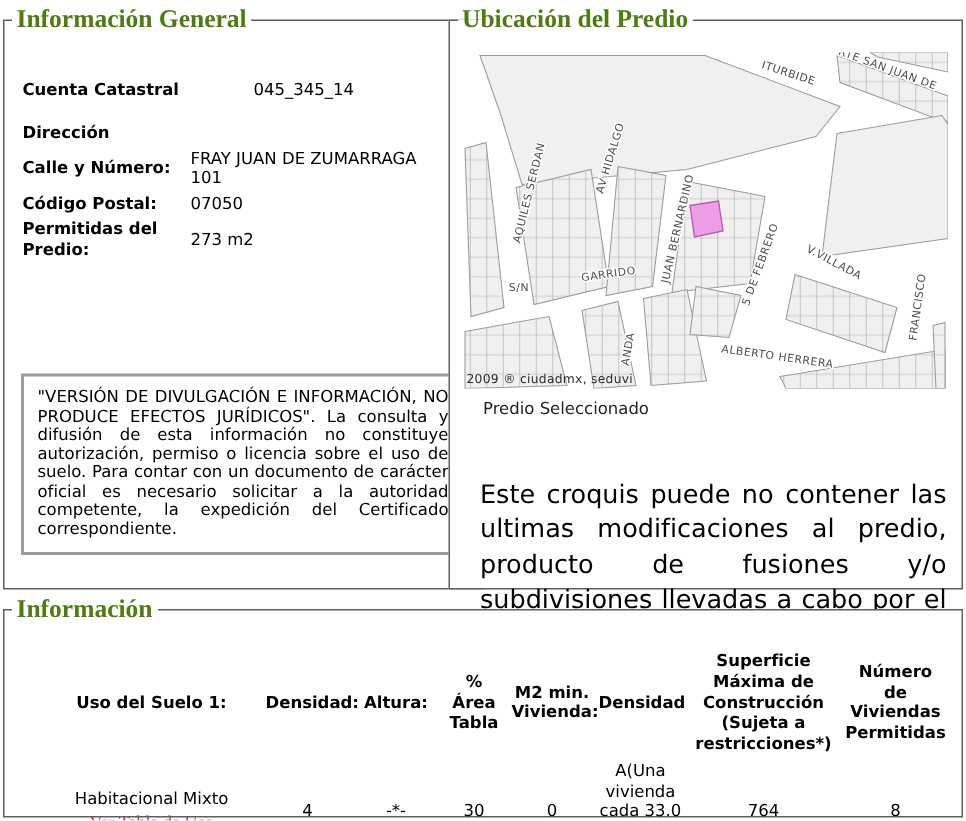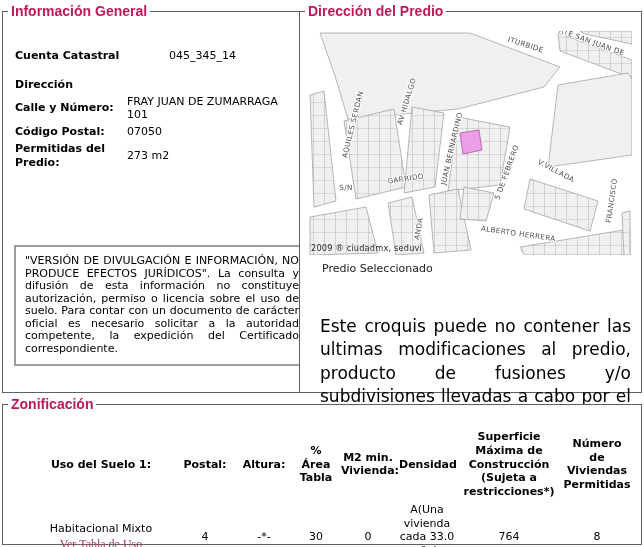--- a/index.html
+++ b/index.html
@@ -7,8 +7,8 @@
   #page{position:relative;width:644px;height:547px;background:#fff;overflow:hidden;}
 
   fieldset{position:absolute;margin:0;padding:0;border:1px solid #5f5f5f;background:#fff;}
-  legend{font-family:Liberation Sans, sans-serif;font-weight:bold;font-size:14px;
-         color:#be185d;margin-left:5px;padding:0 3px;}
+  legend{font-family:Liberation Serif, serif;font-weight:bold;font-size:17px;
+         color:#4d7c0f;margin-left:5px;padding:0 3px;}
 
   #fs-info{left:2px;top:3px;width:286px;height:388px;}
   #fs-ubic{left:299px;top:3px;width:341px;height:388px;}

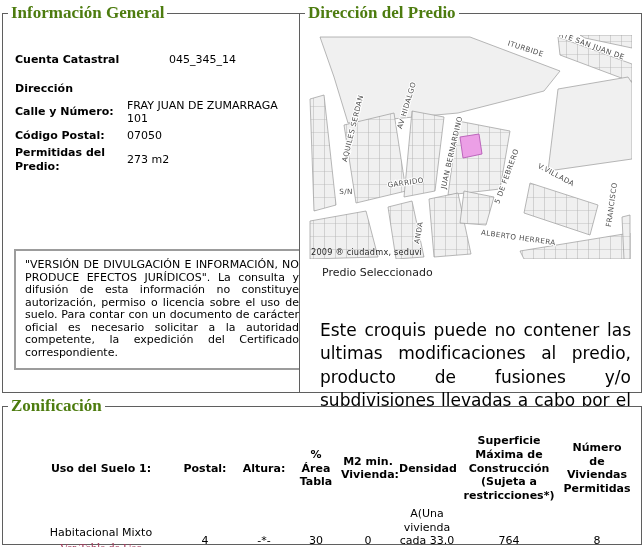--- a/index.html
+++ b/index.html
@@ -80,7 +80,7 @@
   </fieldset>
 
   <fieldset id="fs-ubic">
-    <legend>Dirección del Predio</legend>
+    <legend>Ubicación del Predio</legend>
 
     <div class="map">
       <svg width="324" height="224" viewBox="0 0 324 224">

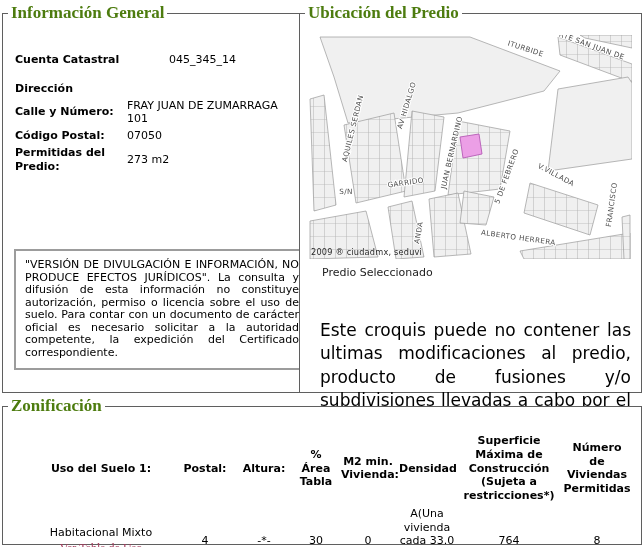--- a/index.html
+++ b/index.html
@@ -135,7 +135,7 @@
   </fieldset>
 
   <fieldset id="fs-zoni">
-    <legend>Zonificación</legend>
+    <legend>Información</legend>
     <table class="zoni">
       <colgroup>
         <col style="width:148px">

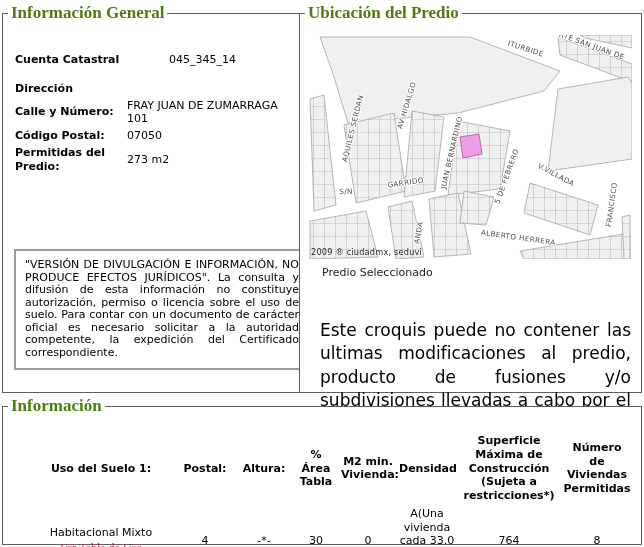--- a/index.html
+++ b/index.html
@@ -150,7 +150,7 @@
       <thead>
         <tr>
           <th>Uso del Suelo 1:</th>
-          <th>Postal:</th>
+          <th>Densidad:</th>
           <th>Altura:</th>
           <th>% Área Tabla</th>
           <th>M2 min. Vivienda:</th>

